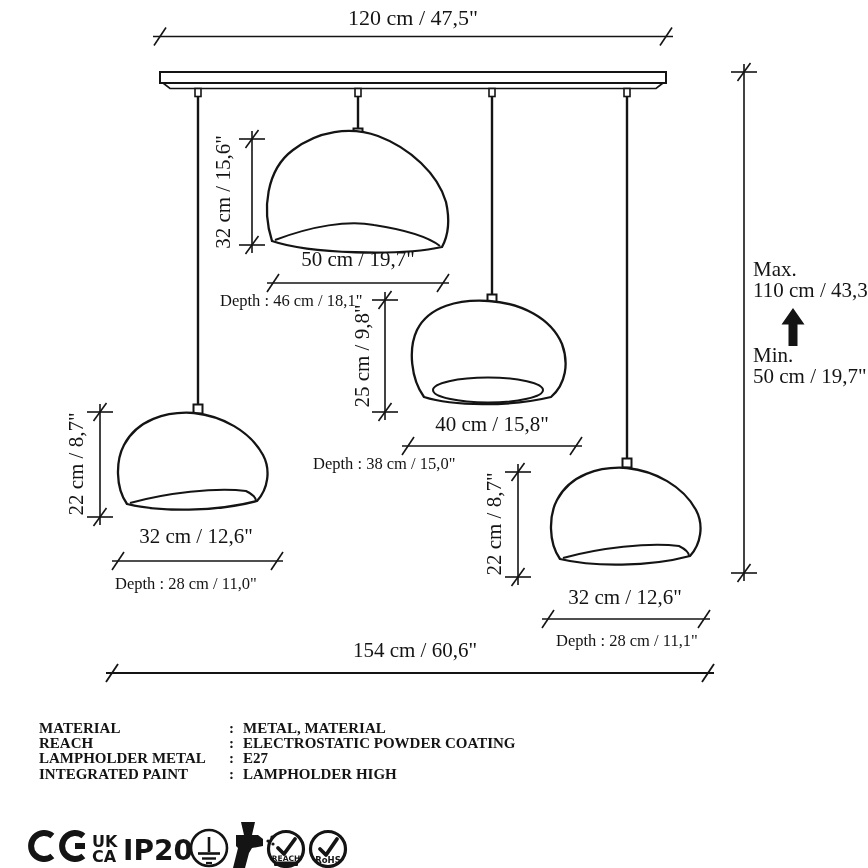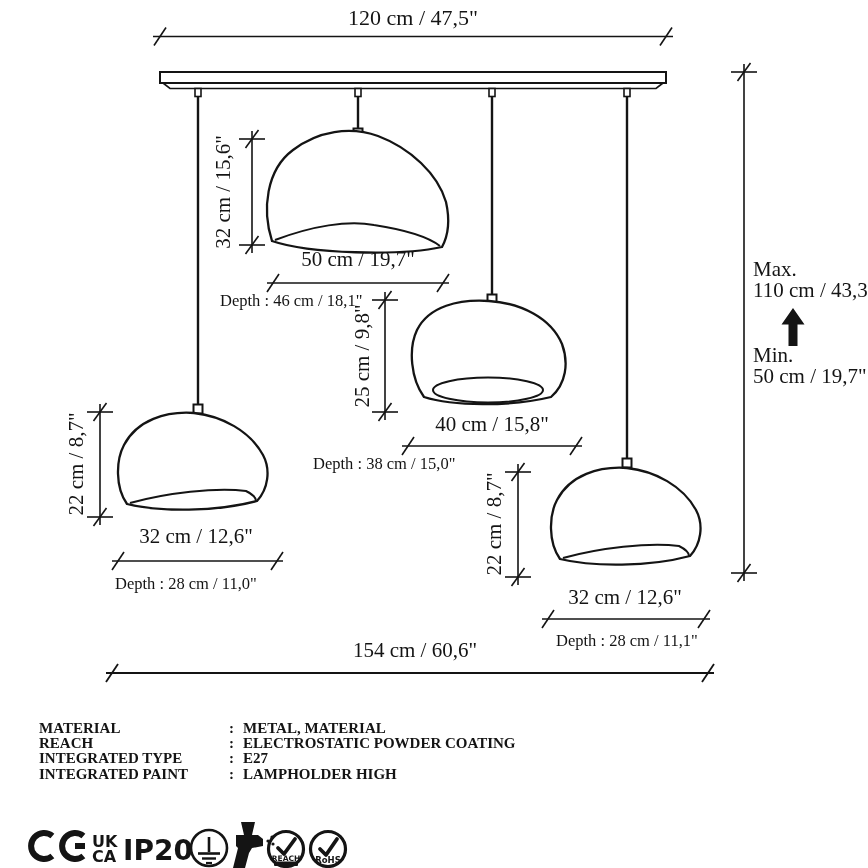--- a/index.html
+++ b/index.html
@@ -212,7 +212,7 @@
     <span>REACH</span>
       <span>:</span>
       <span>ELECTROSTATIC POWDER COATING</span>
-    <span>INTEGRATED TYPE</span>
+    <span>LAMPHOLDER METAL</span>
       <span>:</span>
       <span>E27</span>
     <span>INTEGRATED PAINT</span>

